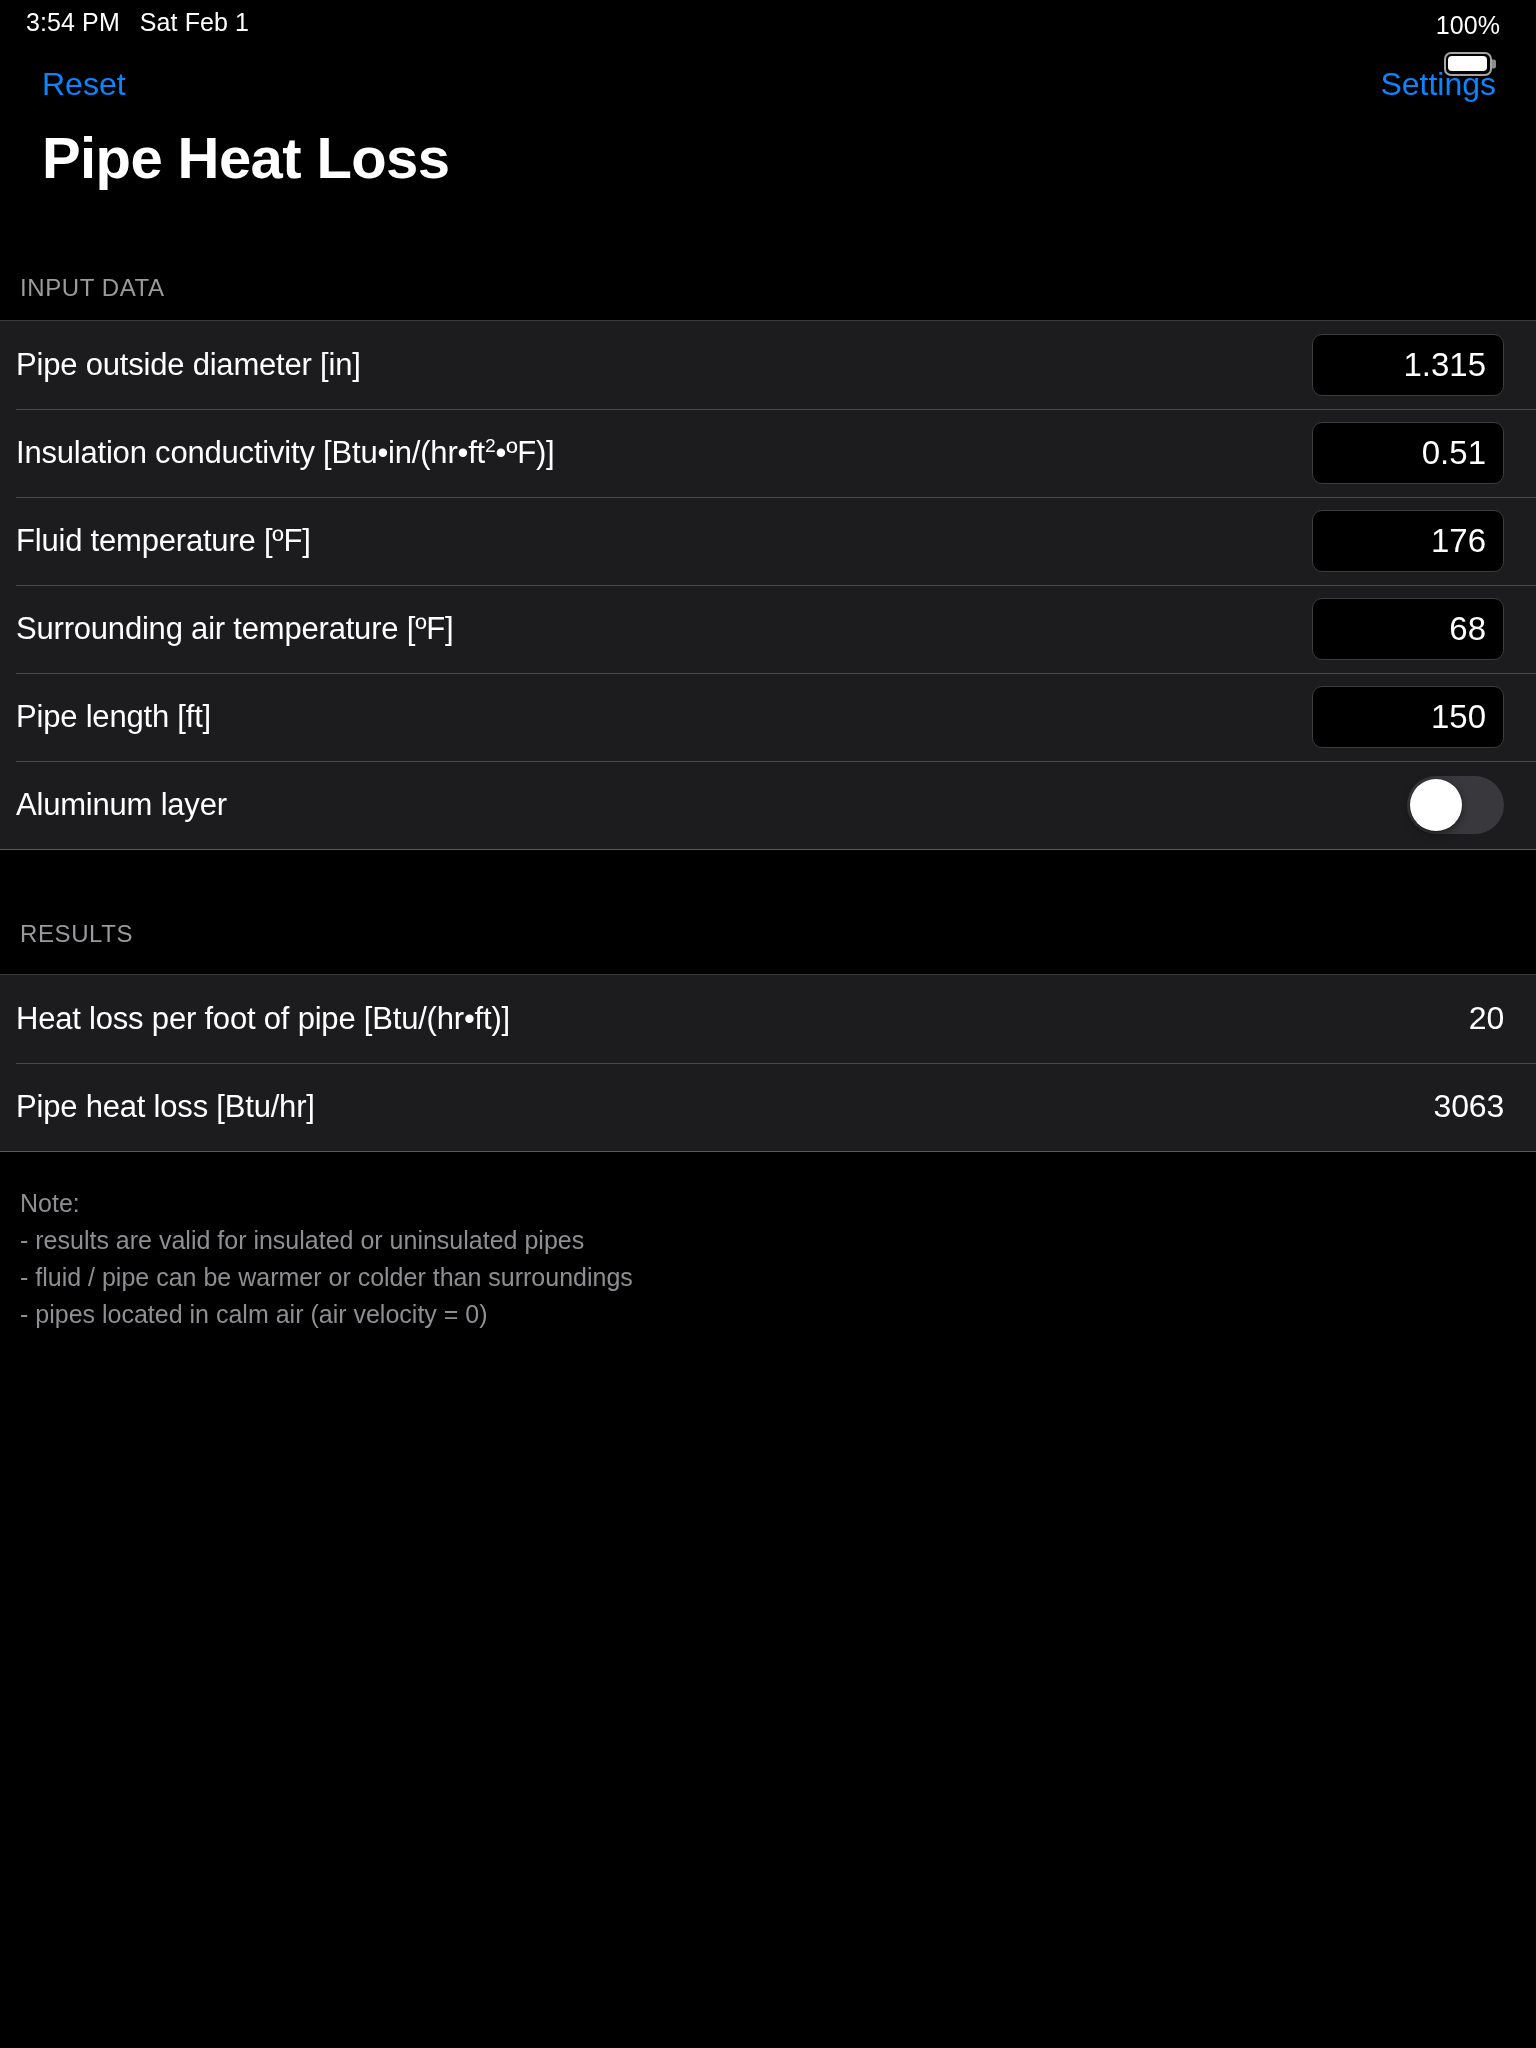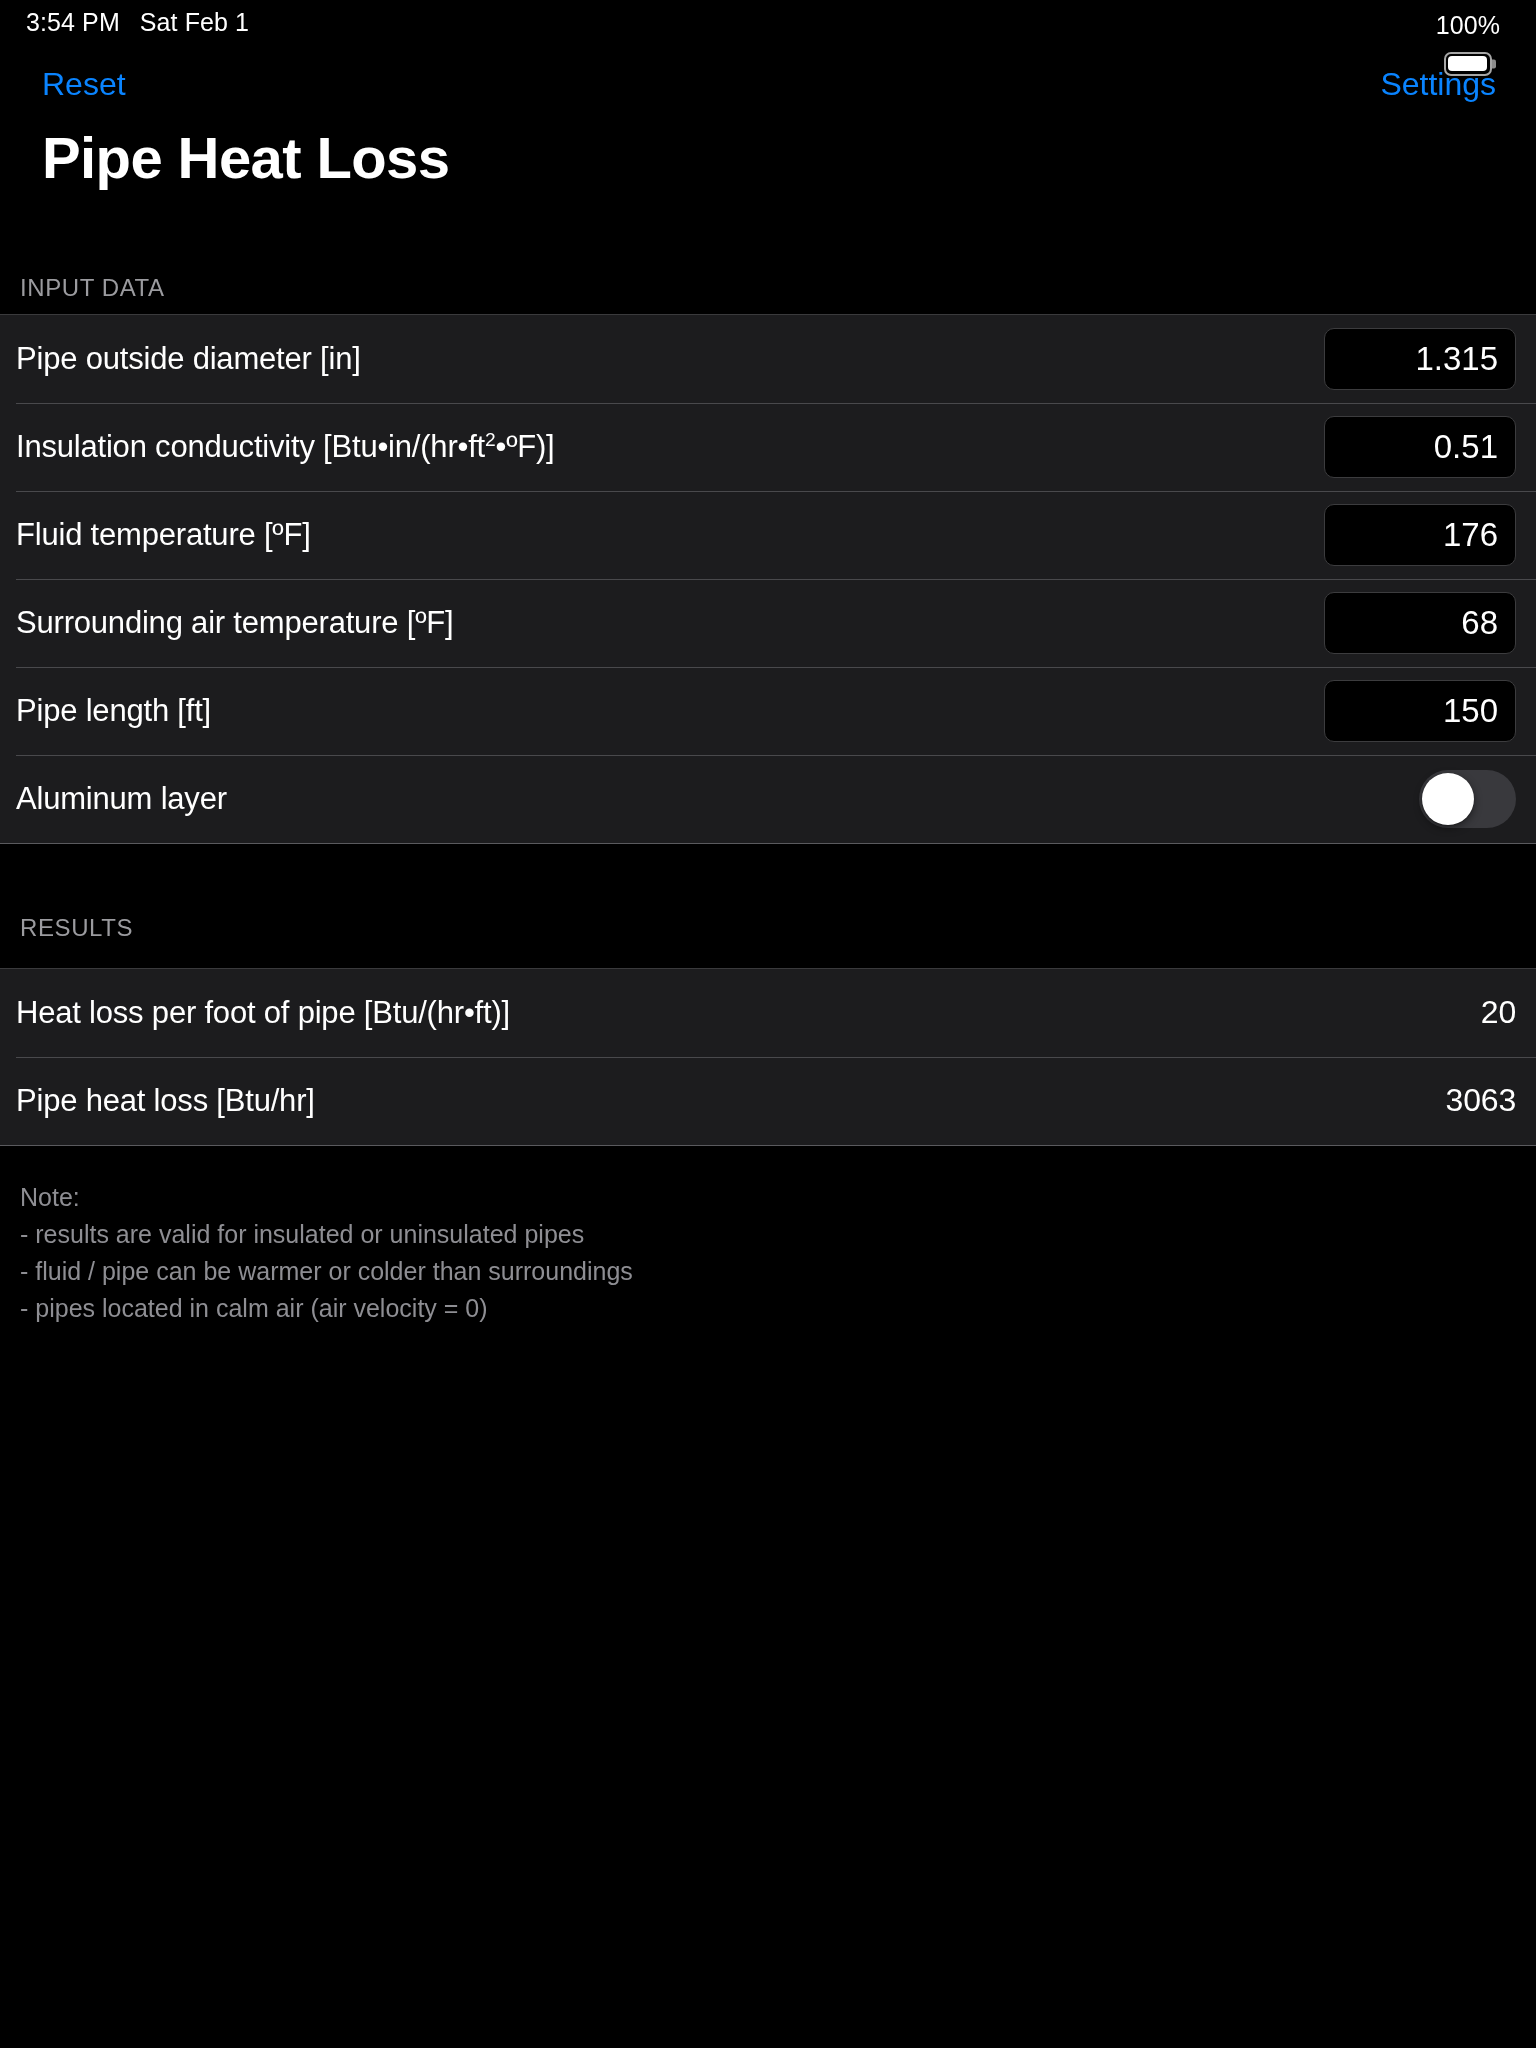--- a/index.html
+++ b/index.html
@@ -96,7 +96,7 @@
     letter-spacing: 0.6px;
     padding-left: 20px;
   }
-  #input-header { padding-top: 84px; padding-bottom: 12px; }
+  #input-header { padding-top: 84px; padding-bottom: 18px; }
   #results-header { padding-top: 70px; padding-bottom: 26px; }
 
   

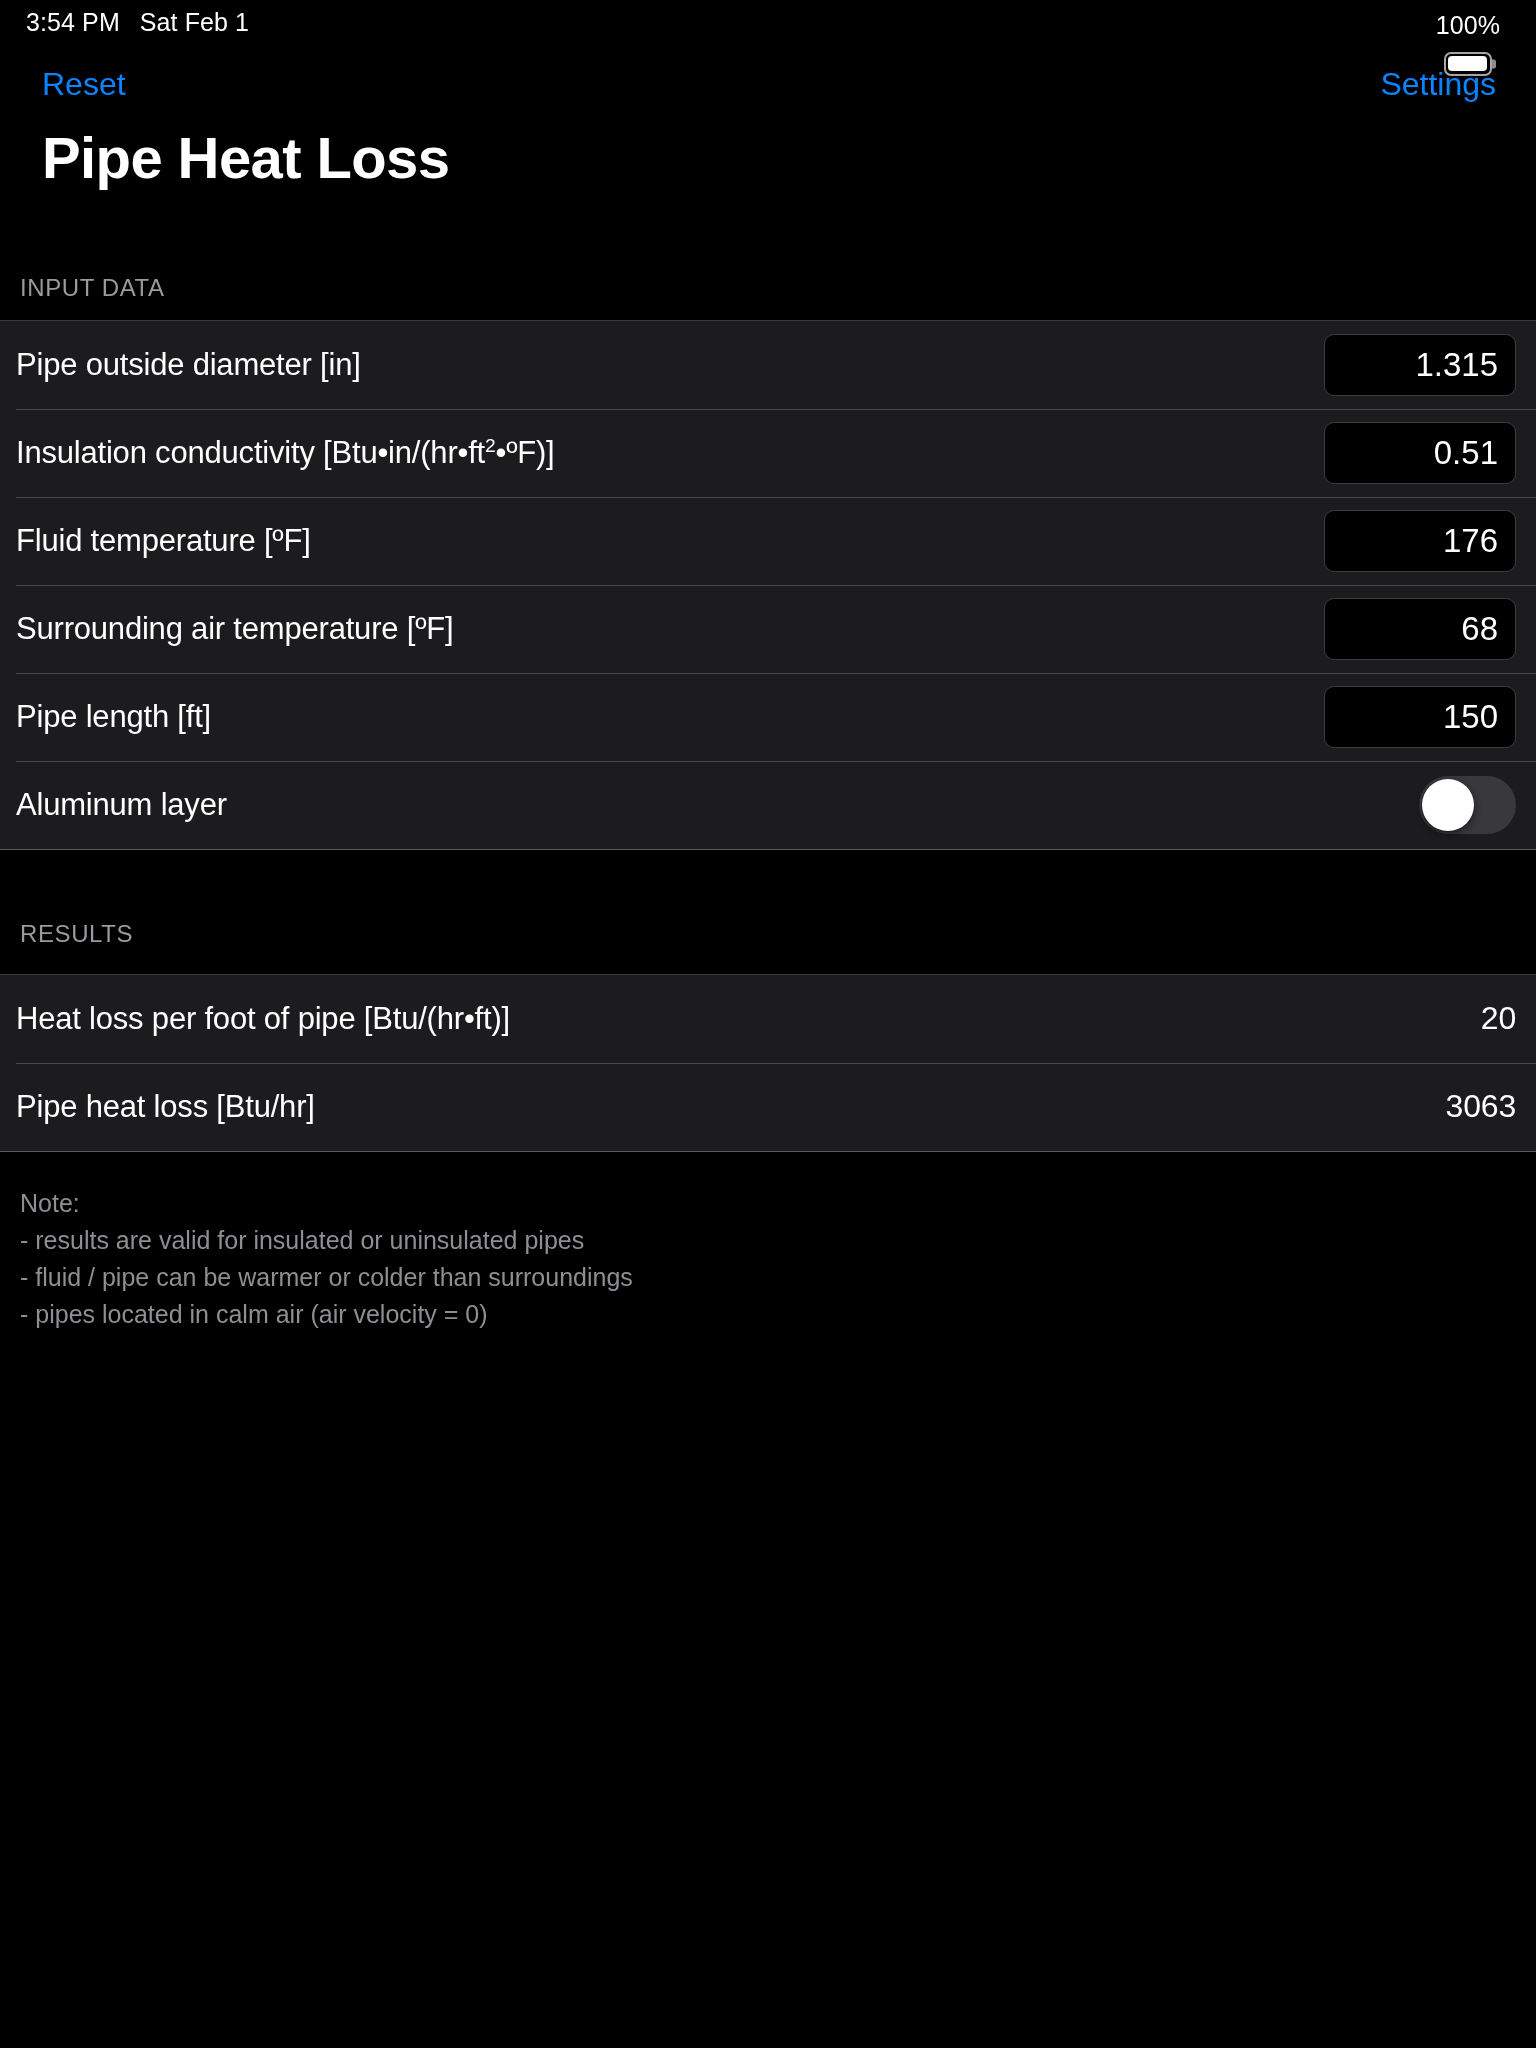--- a/index.html
+++ b/index.html
@@ -110,7 +110,7 @@
     height: 88px;
     display: flex;
     align-items: center;
-    padding: 0 20px 0 16px;
+    padding: 0 32px 0 16px;
   }
   .row + .row::before {
     content: "";

